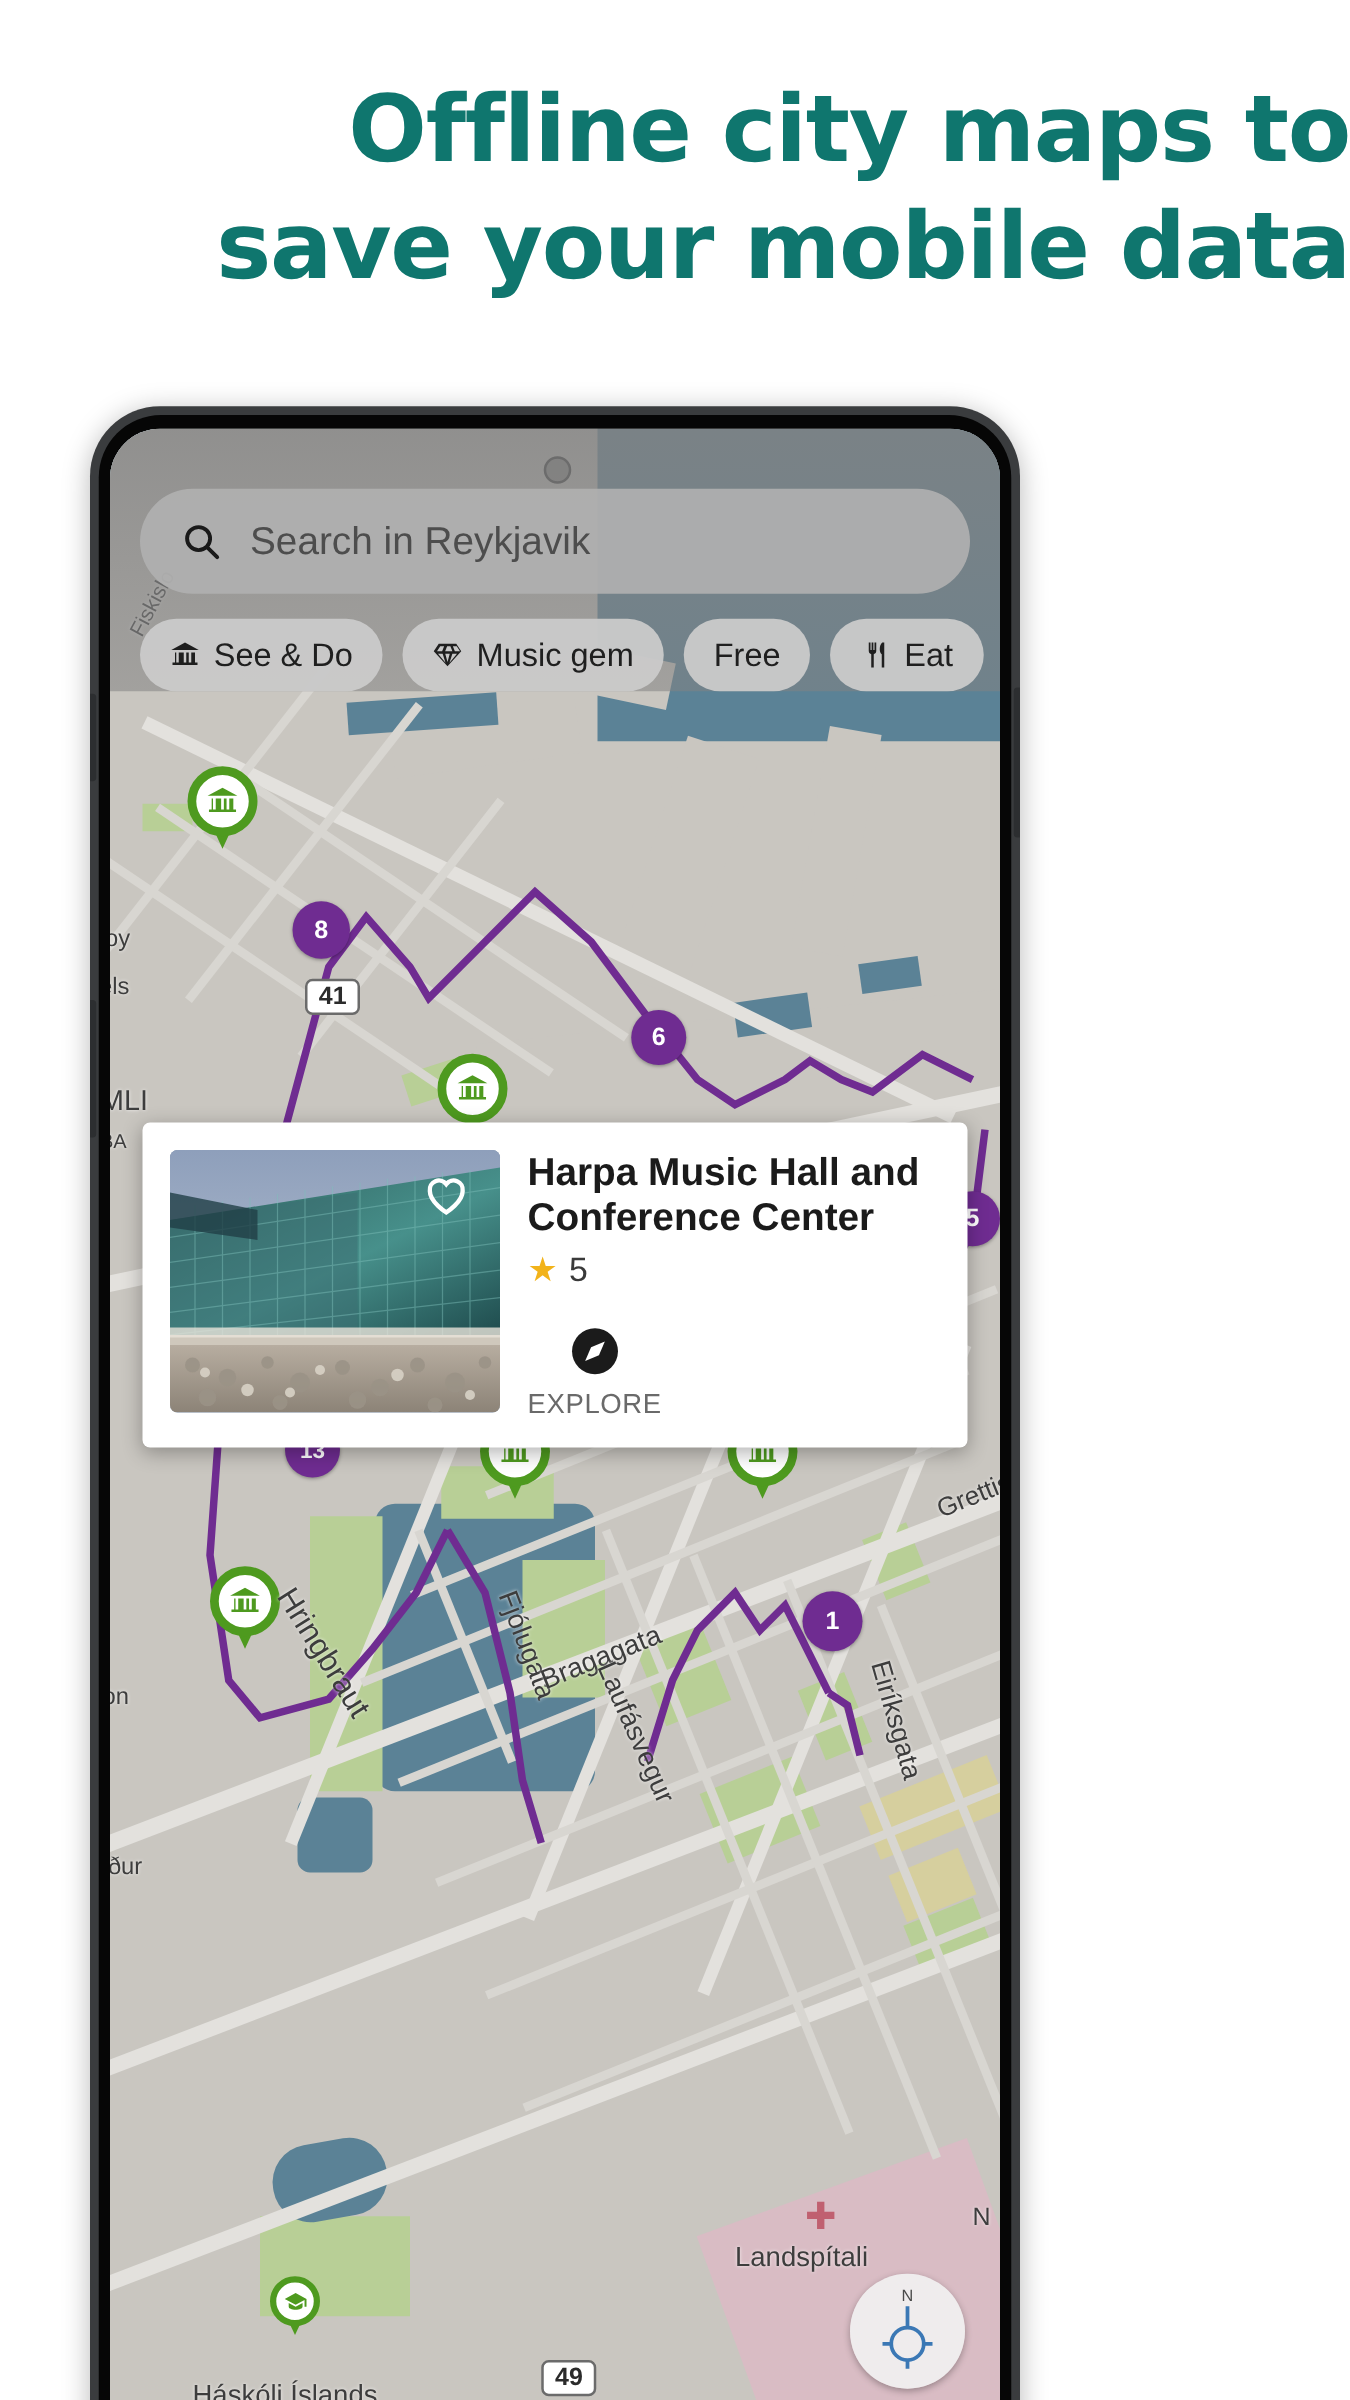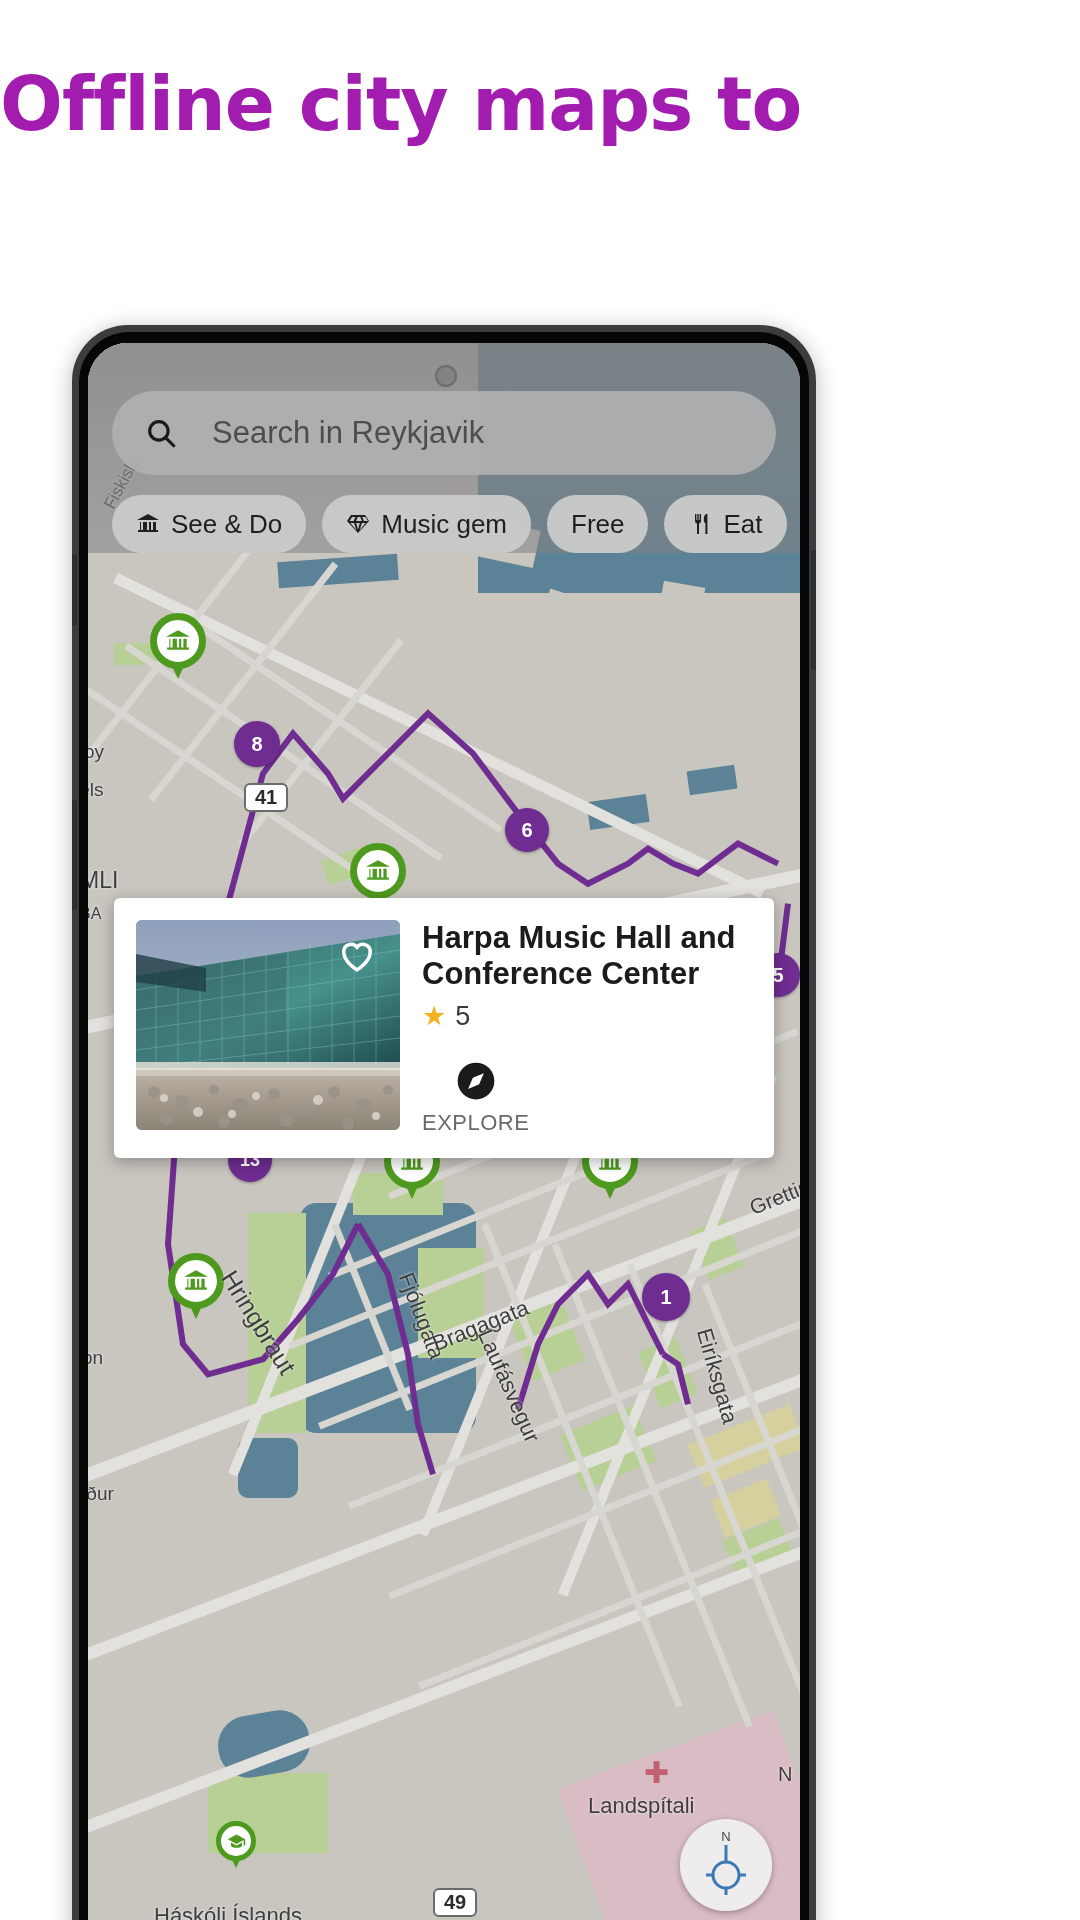--- a/index.html
+++ b/index.html
@@ -15,8 +15,8 @@
   .headline{
     position:absolute;
     top:58px;left:0;width:1080px;
-    text-align:left;
-    color:#a21caf;
+    text-align:right;
+    color:#0f766e;
     font-weight:bold;
     font-size:74px;
     line-height:1.26;

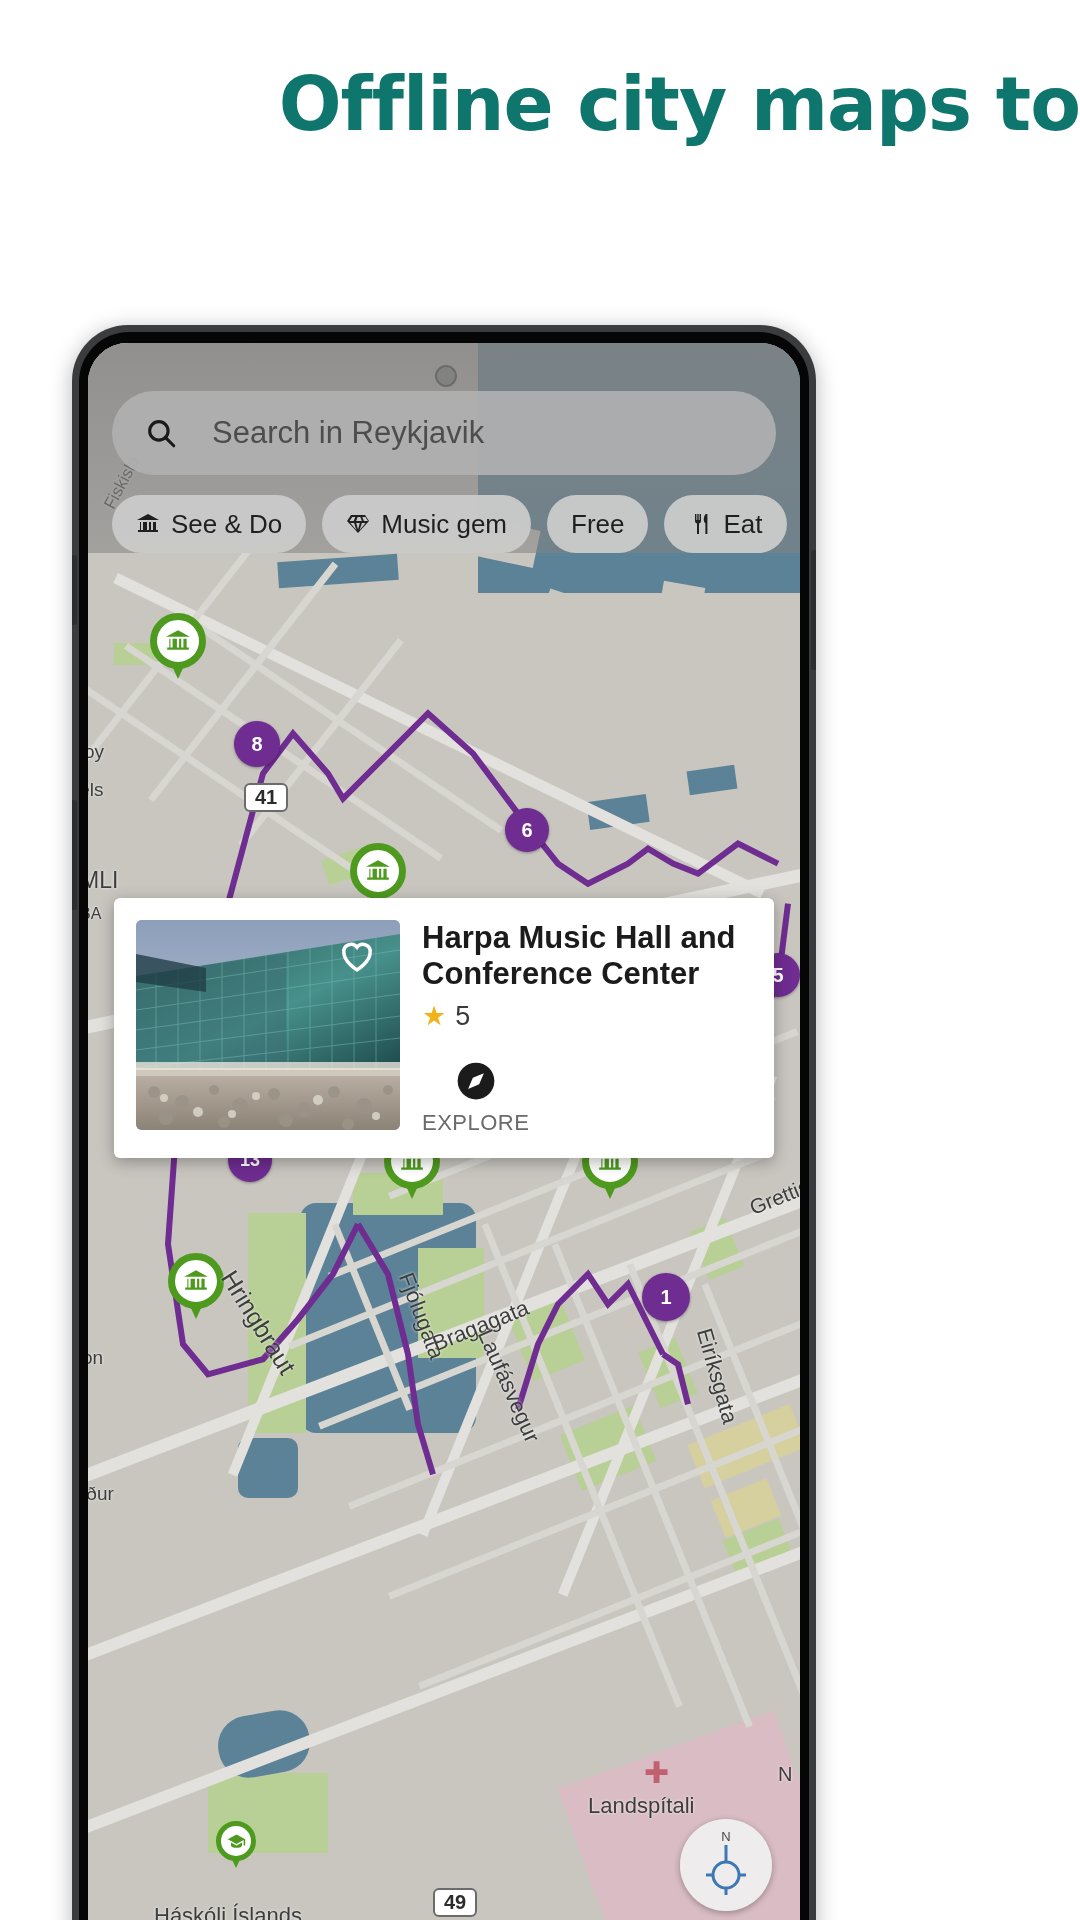--- a/index.html
+++ b/index.html
@@ -195,6 +195,7 @@
 
 <div class="headline">
   <div>Offline city maps to</div>
+  <div>save your mobile data</div>
 </div>
 
 <div class="phone">

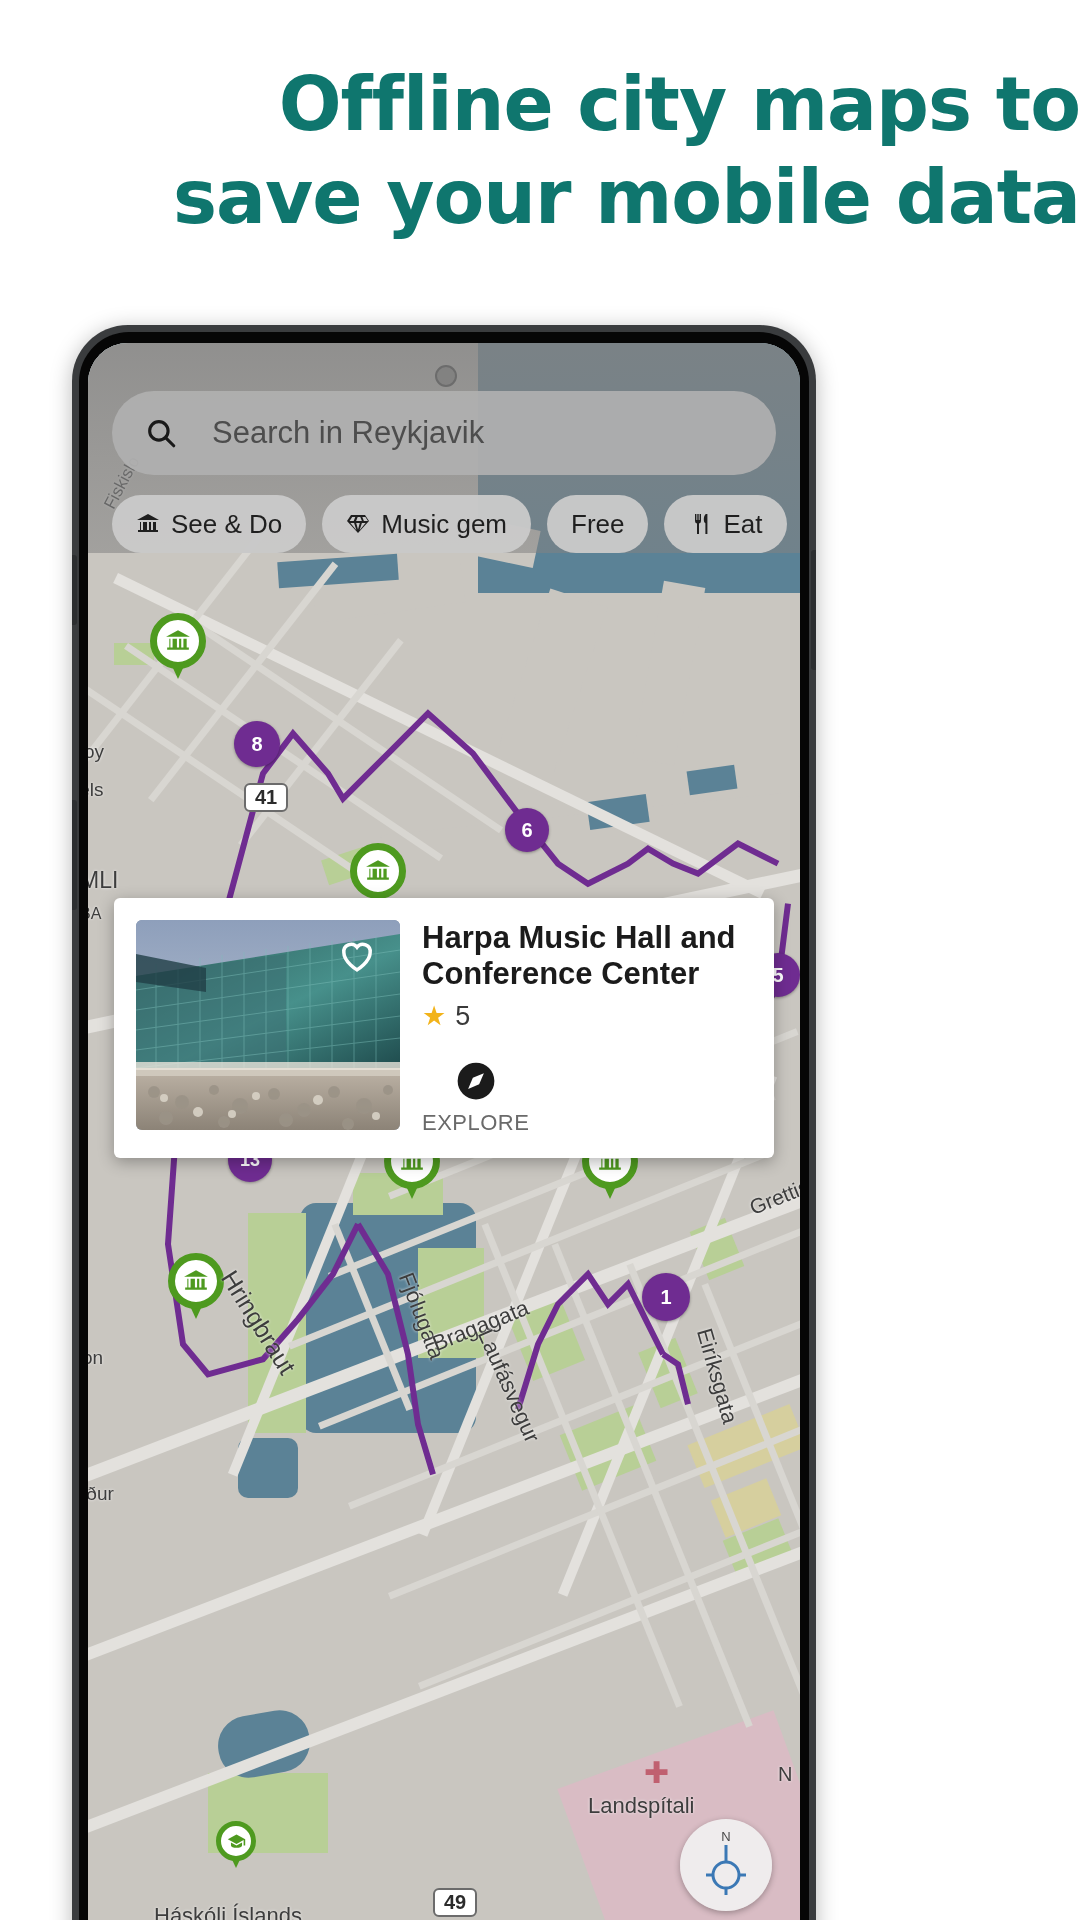--- a/index.html
+++ b/index.html
@@ -133,7 +133,7 @@
     background:rgba(176,176,176,.92);
     border-radius:42px;
     display:flex;align-items:center;
-    padding:0 32px;box-sizing:border-box;gap:12px;
+    padding:0 32px;box-sizing:border-box;
   }
   .search-icon{width:34px;height:34px;flex:0 0 34px;margin-right:22px;}
   .search-ph{color:#4d4d4d;font-size:31px;}

